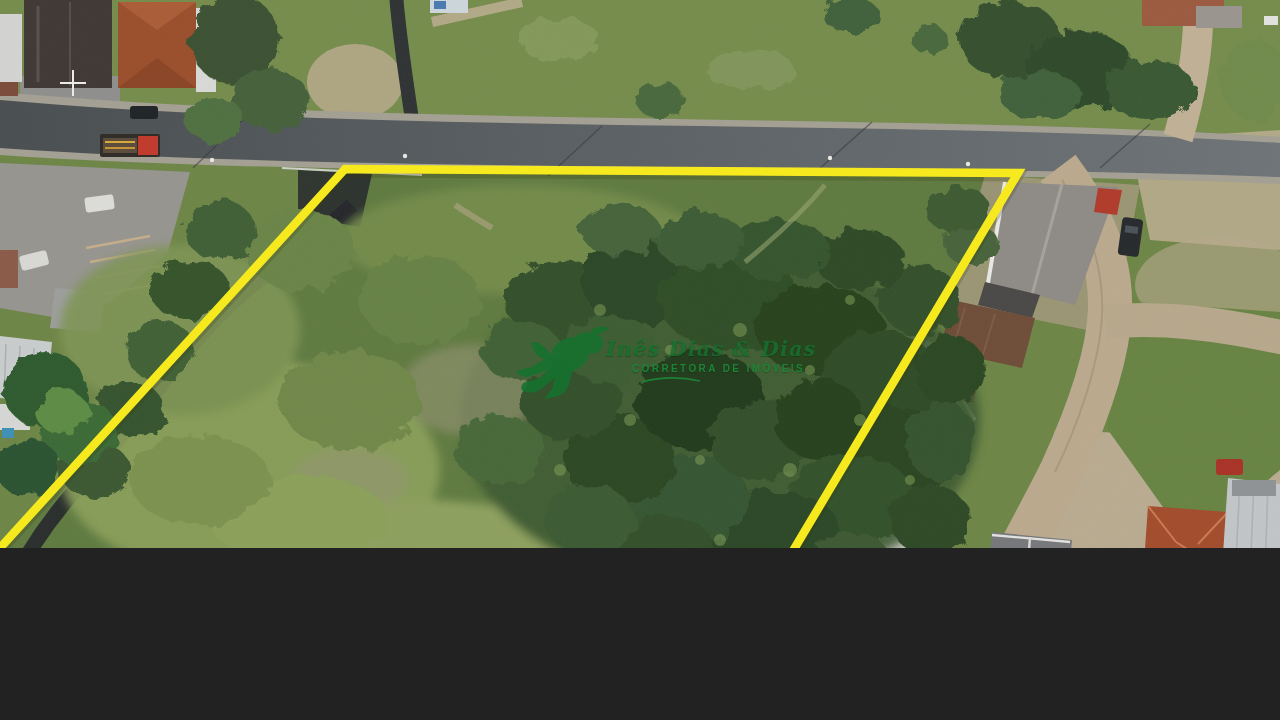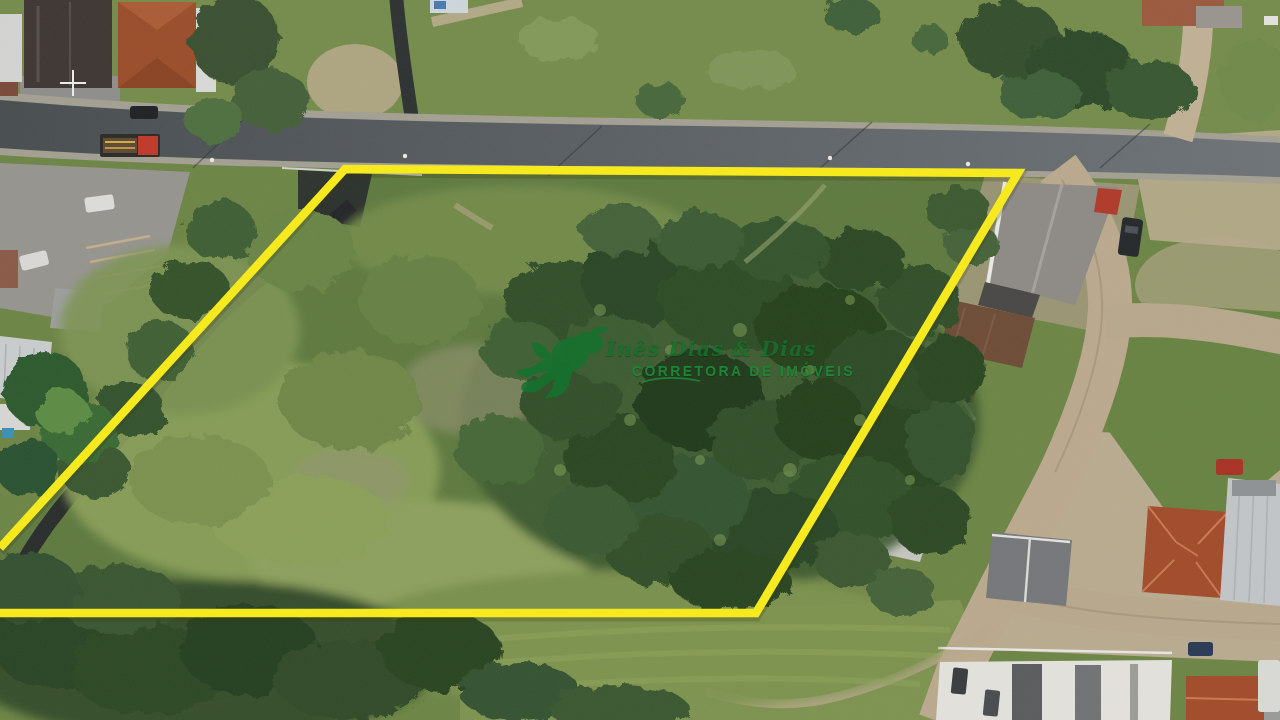--- a/index.html
+++ b/index.html
@@ -3,7 +3,7 @@
 <meta charset="utf-8">
 <style>
   html,body{margin:0;padding:0;background:#222;}
-  #stage{position:relative;width:1280px;height:720px;overflow:hidden;background:#6f8748;
+  #stage{position:relative;width:1280px;height:548px;overflow:hidden;background:#6f8748;
          font-family:"Liberation Sans",sans-serif;}
   #scene{position:absolute;left:0;top:0;}
   .boundary{stroke:var(--boundary-yellow,#f6ea1f);}

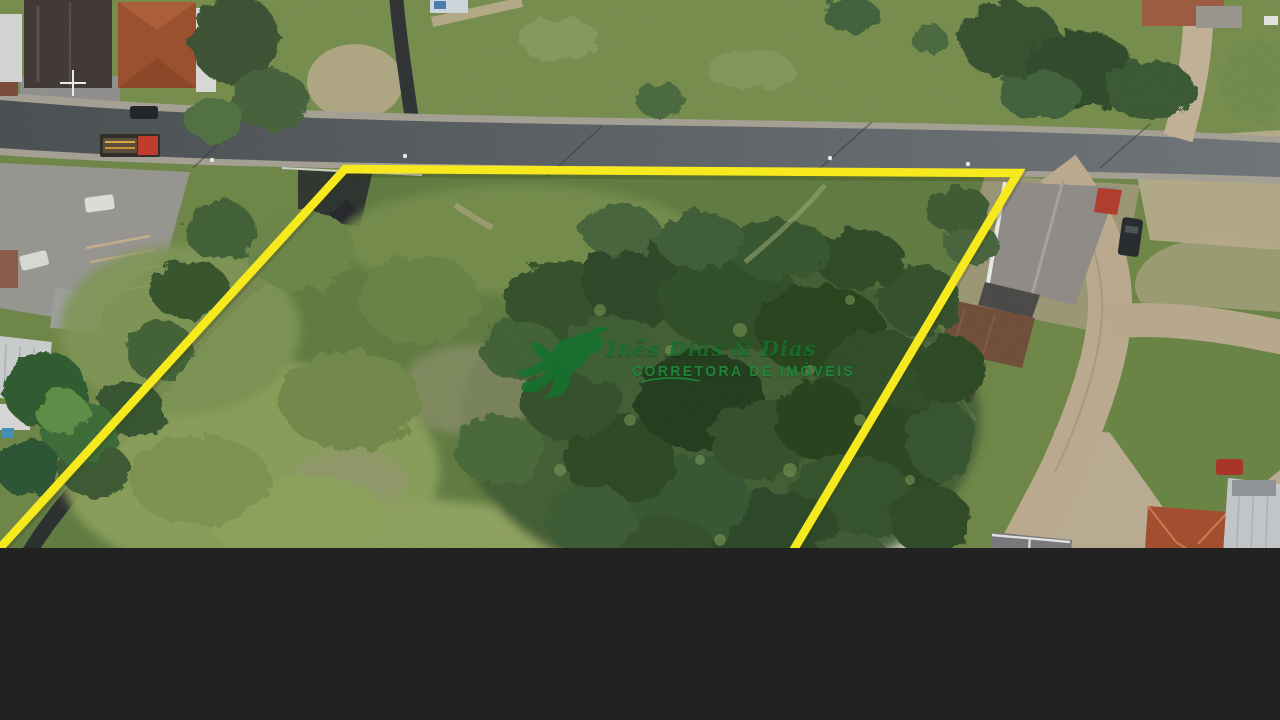--- a/index.html
+++ b/index.html
@@ -15,7 +15,7 @@
       font-size:21px;line-height:22px;letter-spacing:1px;white-space:nowrap;
       color:var(--logo-green,#15722e);opacity:.82;text-shadow:0 1px 1px rgba(0,30,0,.35);}
   #brand-subtitle{position:absolute;left:122px;top:47px;
-      font-family:"Liberation Sans",sans-serif;font-weight:bold;font-size:14px;
+      font-family:"Liberation Sans",sans-serif;font-weight:bold;font-size:10px;
       letter-spacing:2.4px;white-space:nowrap;color:var(--subtitle-green,#1d8838);
       opacity:.95;text-shadow:0 1px 1px rgba(0,30,0,.3);}
   #brand-swoosh{position:absolute;left:130px;top:60px;}

